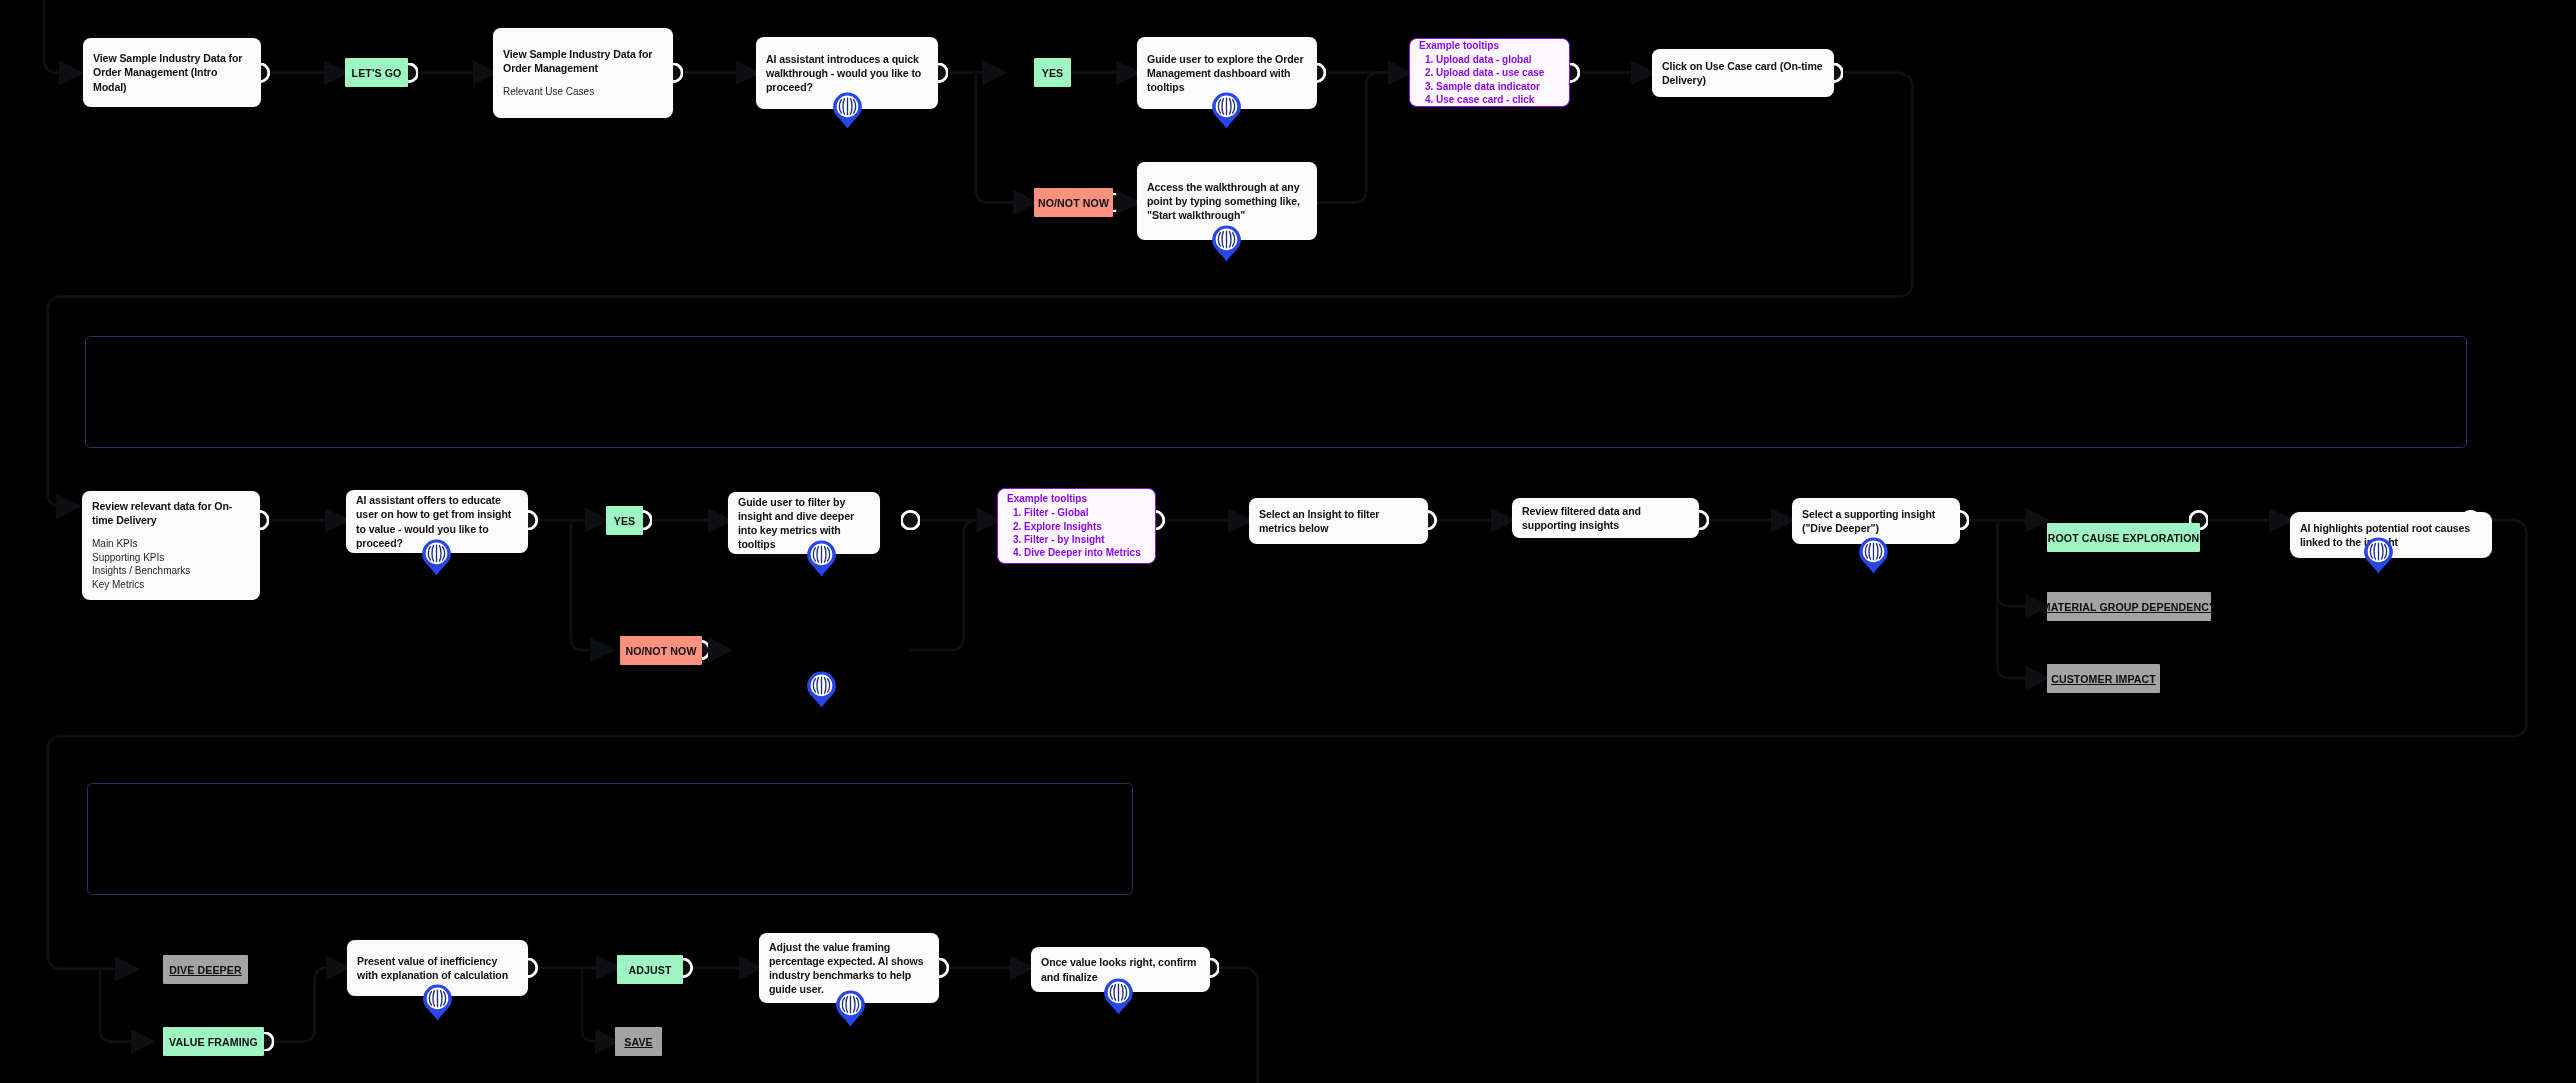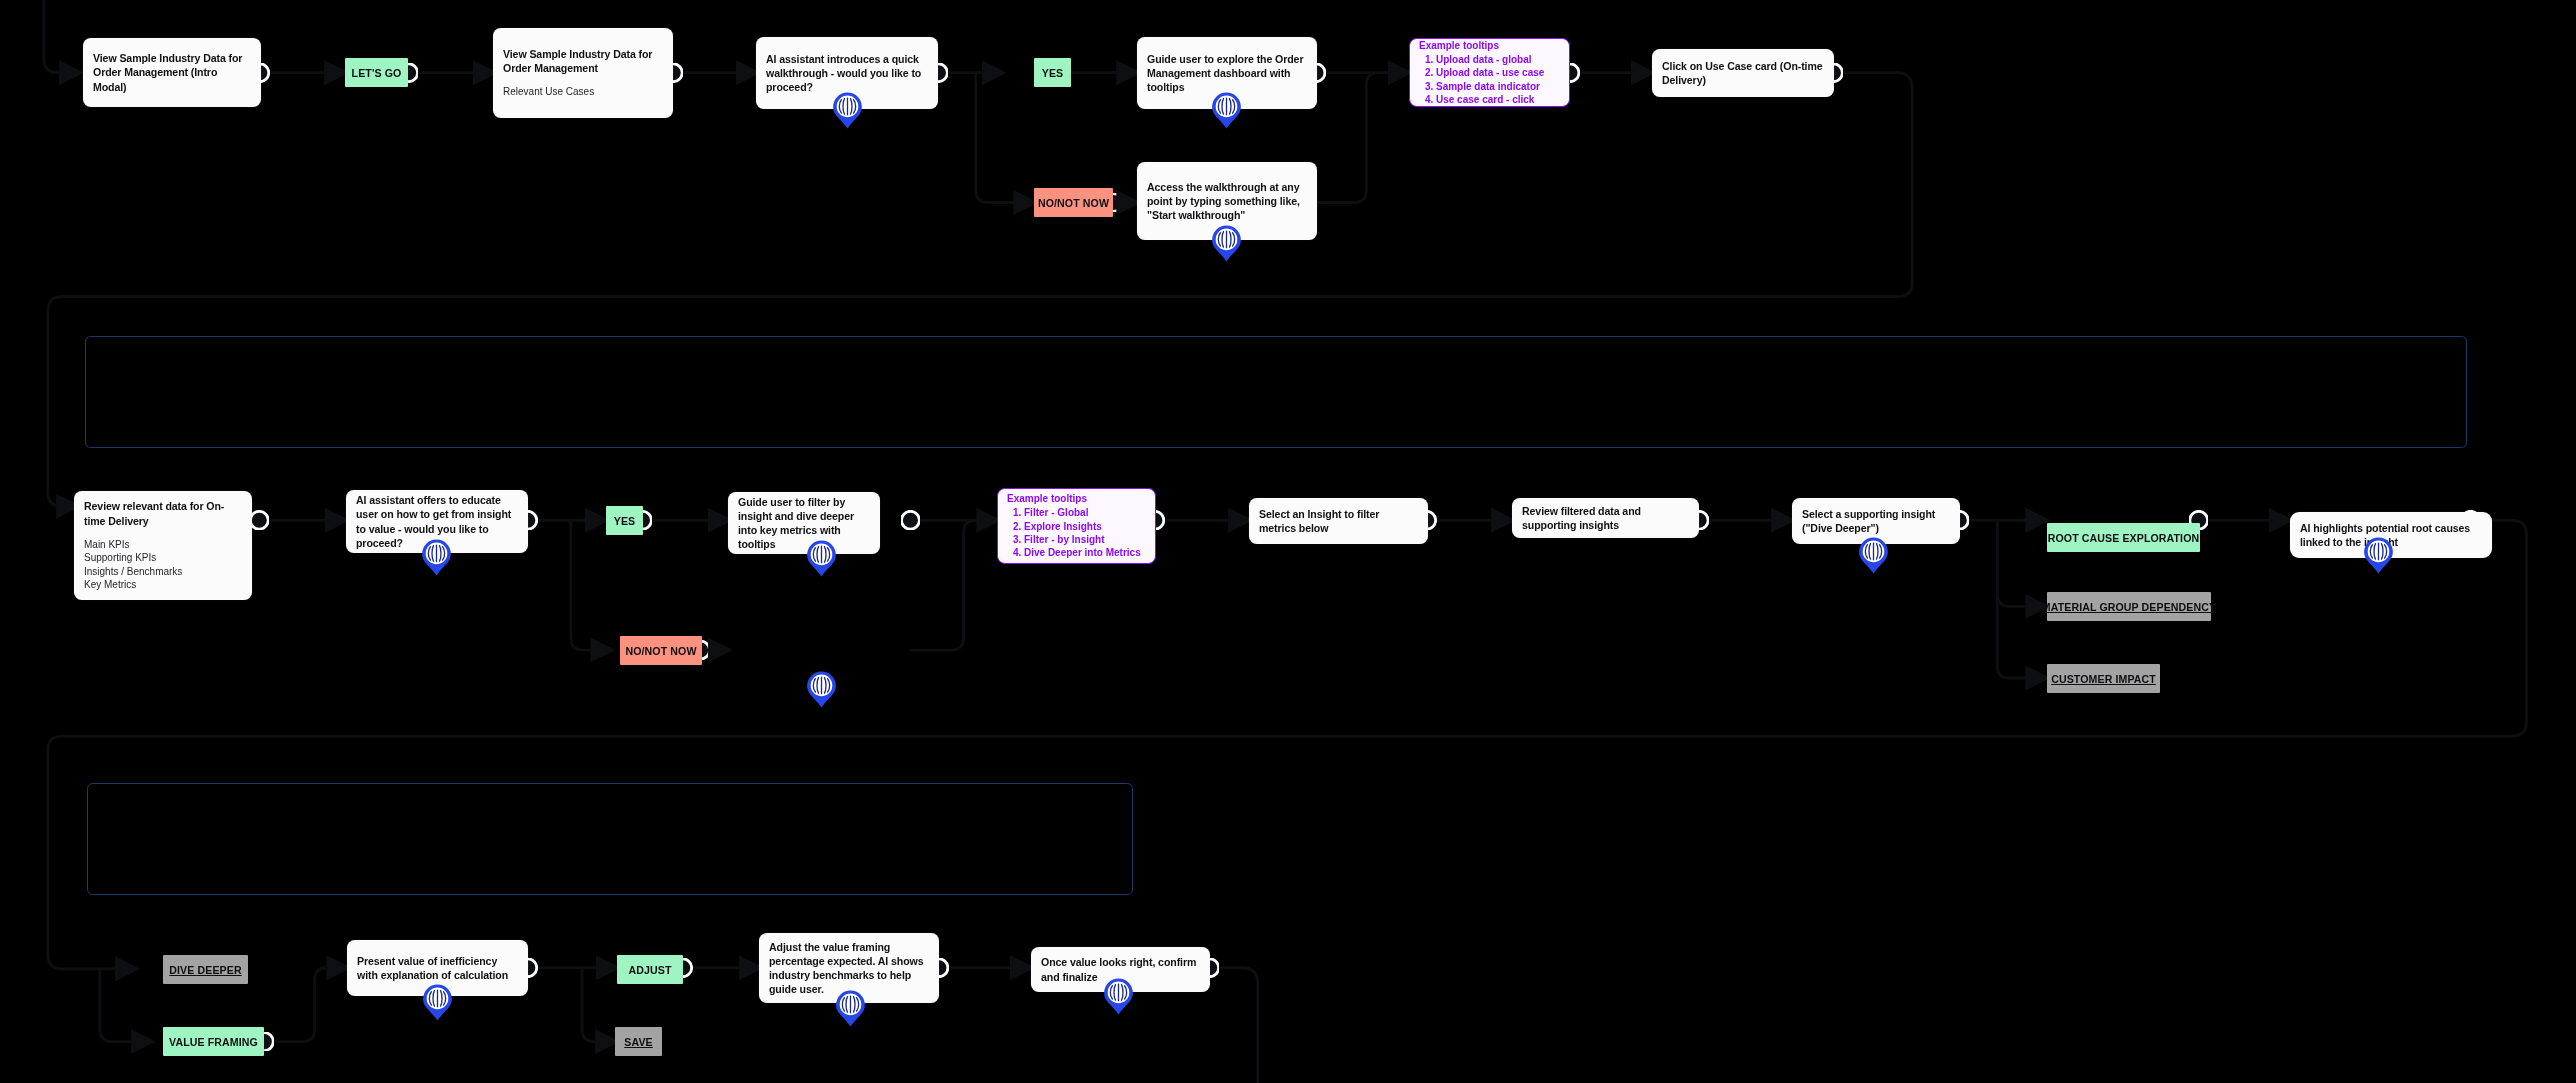--- a/index.html
+++ b/index.html
@@ -260,7 +260,7 @@
     </svg>
   </div>
 
-  <div class="node" style="left:74px;top:491px;width:178px;height:109px;">
+  <div class="node" style="left:82px;top:491px;width:178px;height:109px;justify-content:flex-end;">
     <div class="title">Review relevant data for On-time Delivery</div>
     <div class="sub">
       <span class="l">Main KPIs</span>

